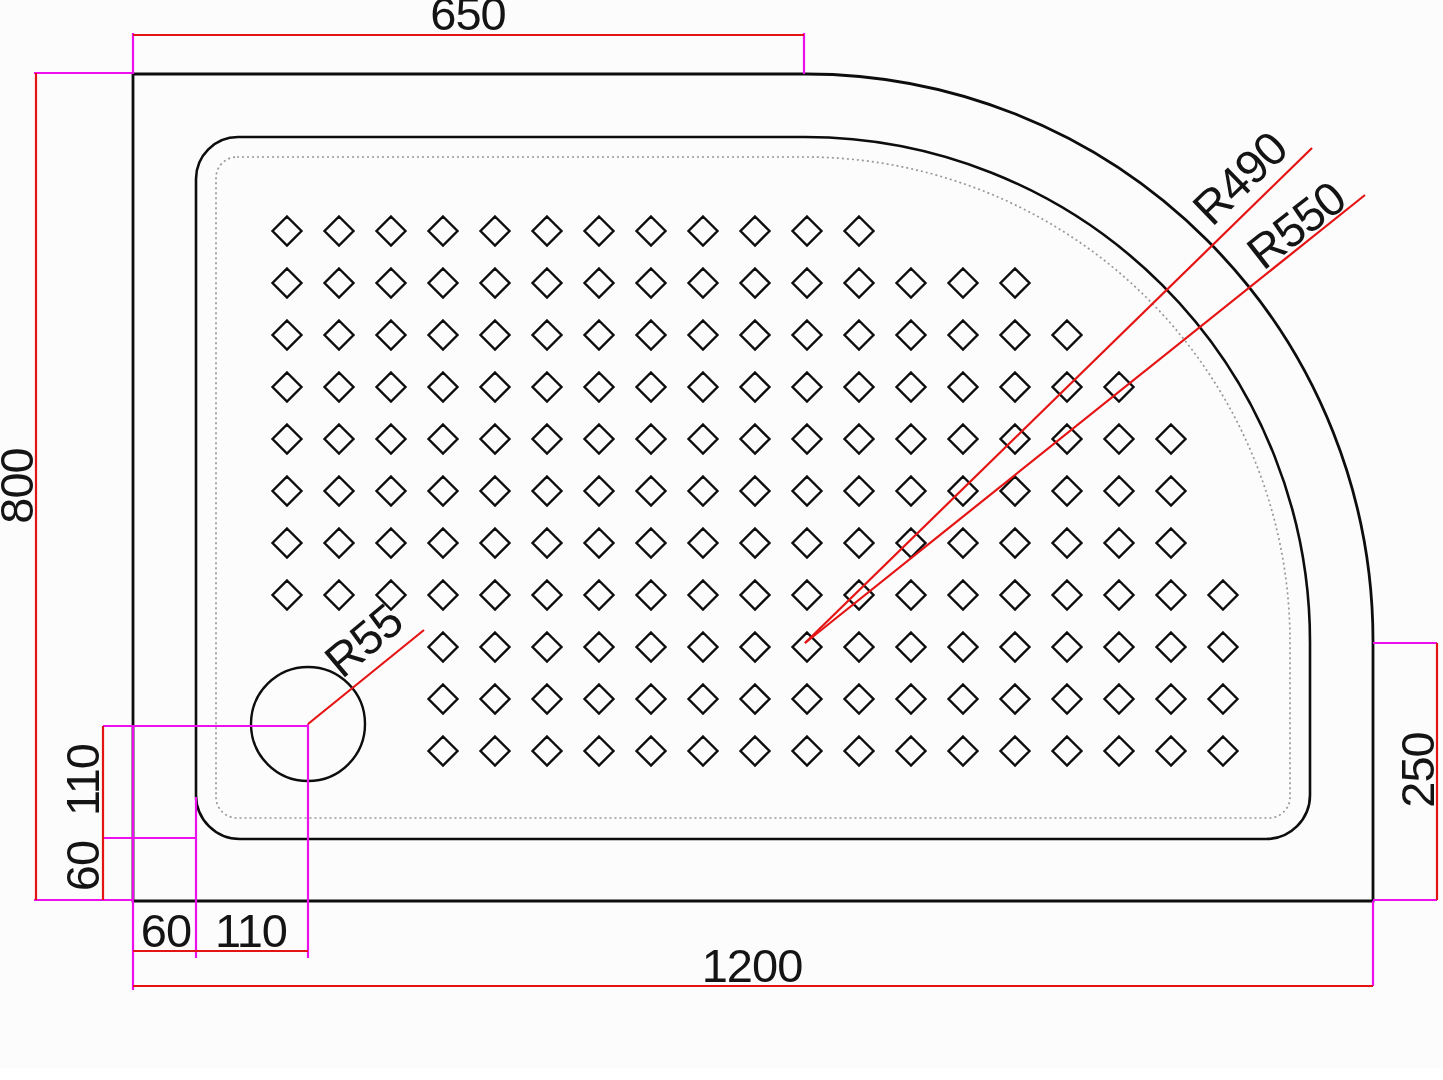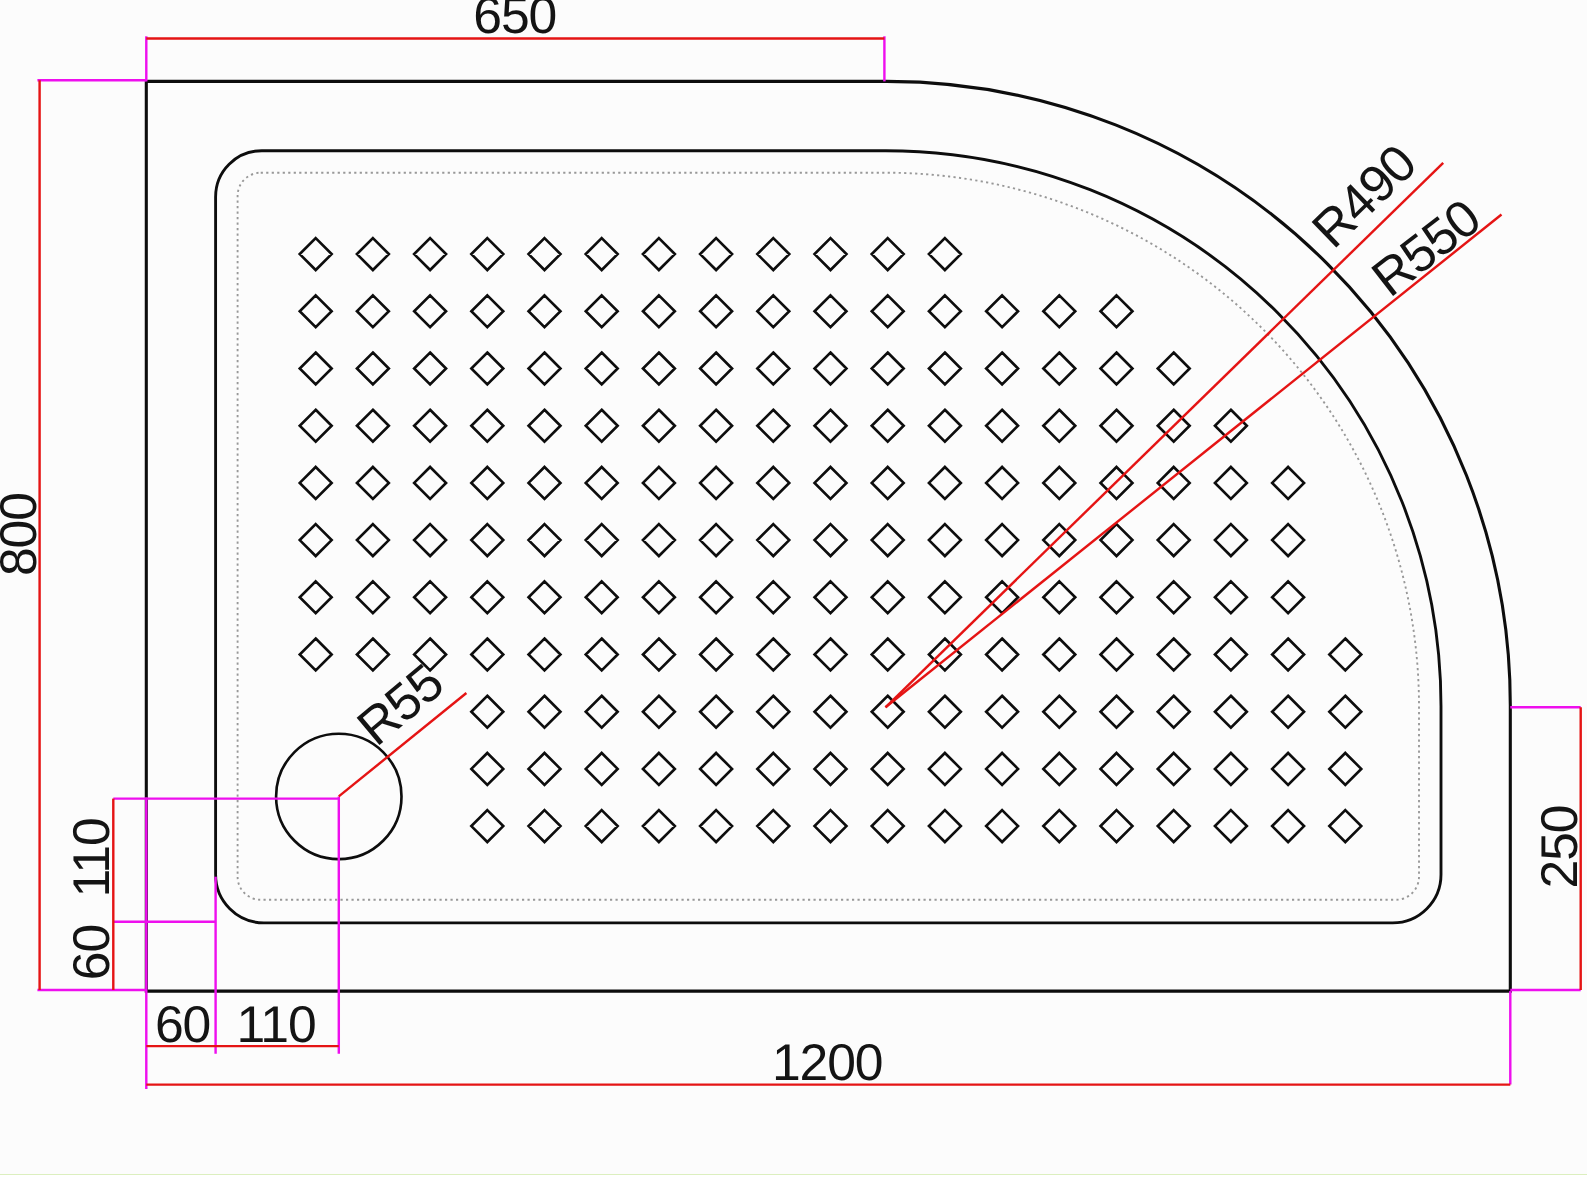--- a/index.html
+++ b/index.html
@@ -6,7 +6,7 @@
   .stage{
     position:relative;
     width:1443px;height:1068px;
-    background:#84cc16;
+    background:#a3a3a3;
     overflow:hidden;
     font-family:"Liberation Sans", sans-serif;
   }

